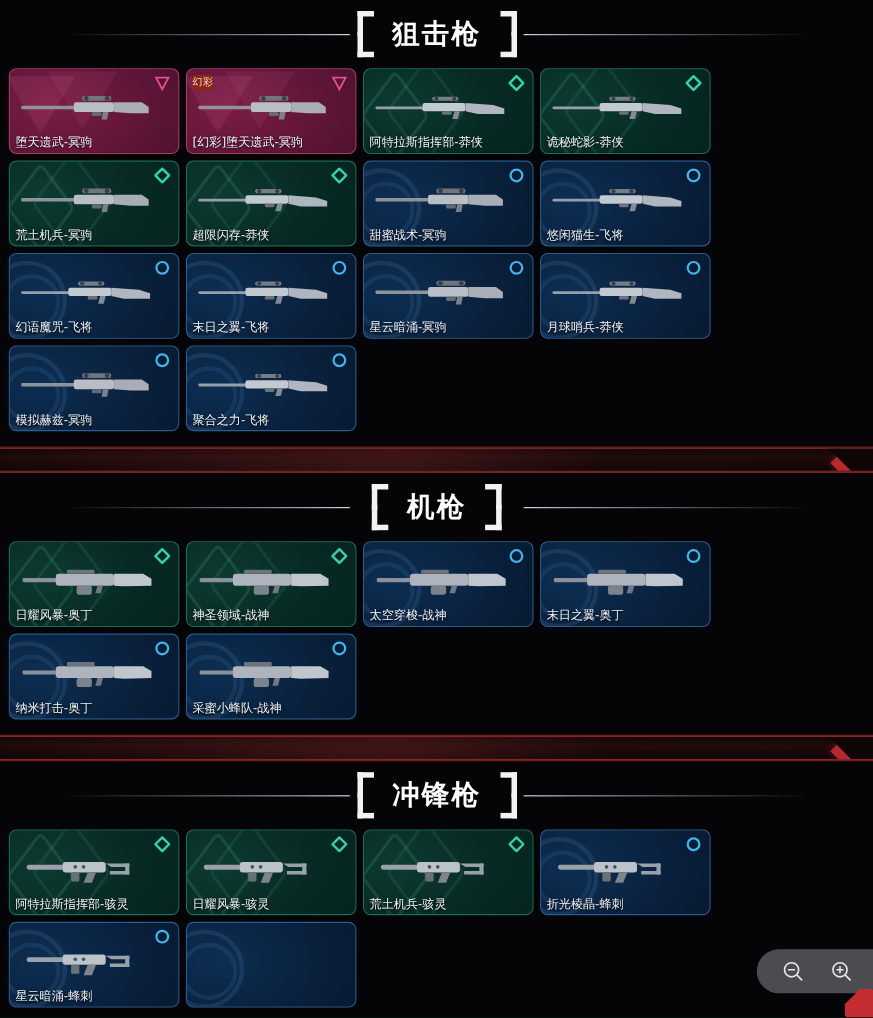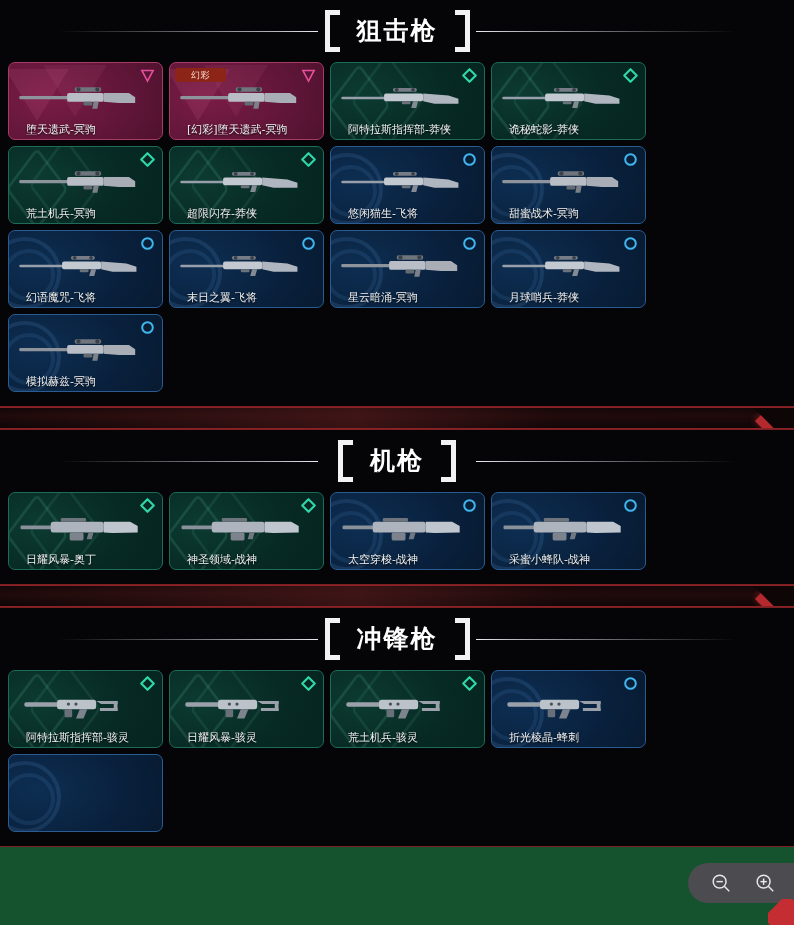--- a/index.html
+++ b/index.html
@@ -159,7 +159,7 @@
     background:#8d2418;
     color:#f0d8c8;
     font-size:9px; line-height:12px;
-    padding:1px 16px;
+    padding:1px 0;
     border-radius:3px;
     letter-spacing:.5px;
     font-family:"DejaVu Sans","Liberation Sans",sans-serif;

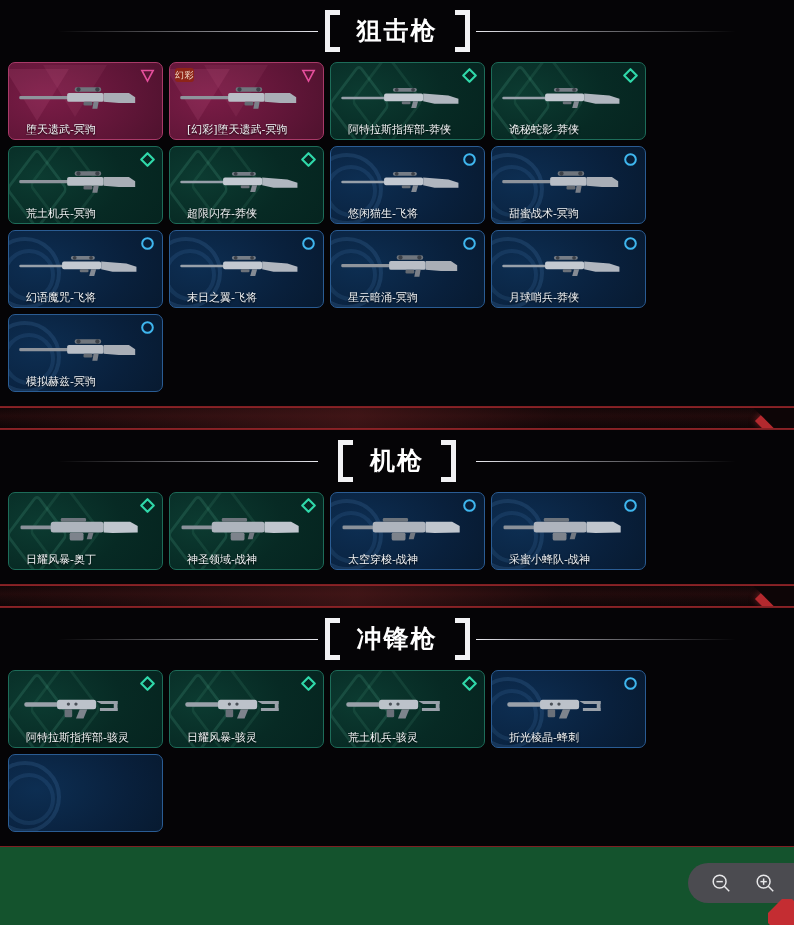--- a/index.html
+++ b/index.html
@@ -167,7 +167,7 @@
 
   
   .cname {
-    position:absolute; left:12px; right:0; bottom:0;
+    position:absolute; left:0; right:0; bottom:0;
     padding:2px 5px 3px 5px;
     font-size:11px;
     line-height:13px;

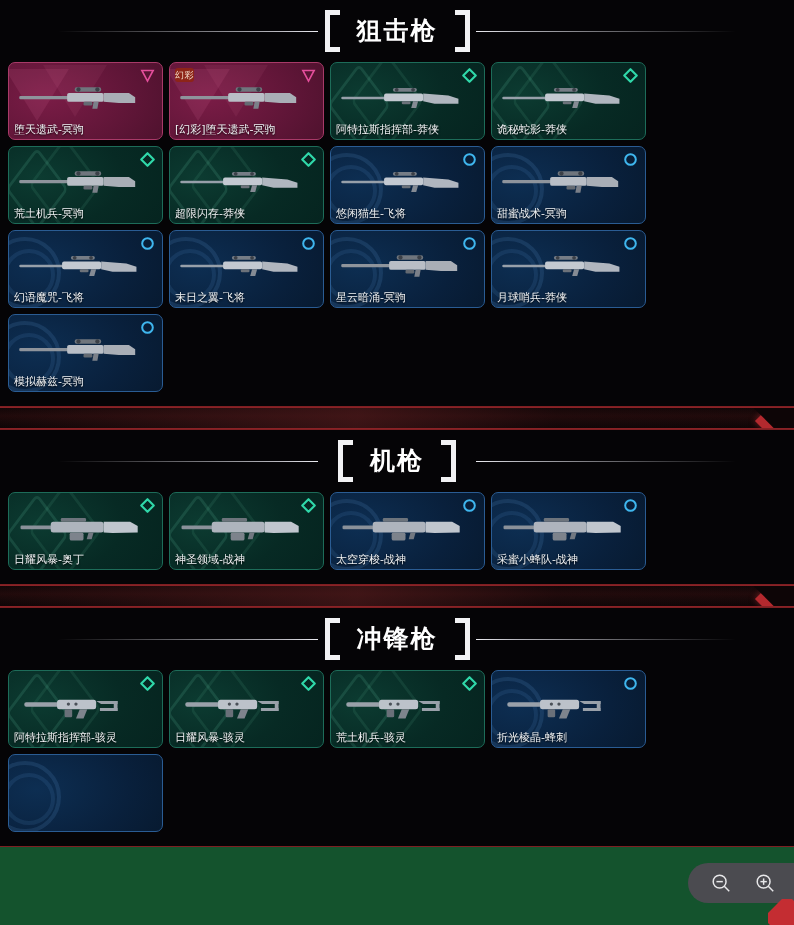--- a/index.html
+++ b/index.html
@@ -351,6 +351,27 @@
             <div class="wm rings"></div>
             <div class="gun">
               <svg viewBox="0 0 200 50" preserveAspectRatio="xMidYMid meet">
+                <rect x="2" y="22" width="78" height="5" rx="2" fill="#8e949c"></rect>
+                <rect x="78" y="17" width="58" height="14" rx="3" fill="#b9bec6"></rect>
+                <rect x="90" y="8" width="42" height="7" rx="3" fill="#6f757d"></rect>
+                <circle cx="96" cy="11.5" r="3.4" fill="#3b4048"></circle>
+                <circle cx="126" cy="11.5" r="3.4" fill="#3b4048"></circle>
+                <path d="M136 17 L176 17 L186 24 L186 33 L160 33 L136 31 Z" fill="#a9aeb6"></path>
+                <path d="M120 31 L128 31 L126 42 L118 42 Z" fill="#7b8089"></path>
+                <rect x="104" y="31" width="14" height="6" rx="2" fill="#646a72"></rect>
+              </svg>
+            </div>
+            <div class="rarity">
+              <svg viewBox="0 0 24 24">
+                <circle cx="12" cy="12" r="8.5" fill="none" stroke="#3fb6ee" stroke-width="3.2"></circle>
+              </svg>
+            </div>
+            <div class="cname">甜蜜战术-冥驹</div>
+          </div>
+          <div class="card blue">
+            <div class="wm rings"></div>
+            <div class="gun">
+              <svg viewBox="0 0 200 50" preserveAspectRatio="xMidYMid meet">
                 <rect x="2" y="23" width="72" height="4" rx="2" fill="#97a0aa"></rect>
                 <rect x="70" y="18" width="62" height="12" rx="3" fill="#c3c9d1"></rect>
                 <rect x="84" y="9" width="38" height="6" rx="3" fill="#767d86"></rect>
@@ -367,27 +388,6 @@
               </svg>
             </div>
             <div class="cname">悠闲猫生-飞将</div>
-          </div>
-          <div class="card blue">
-            <div class="wm rings"></div>
-            <div class="gun">
-              <svg viewBox="0 0 200 50" preserveAspectRatio="xMidYMid meet">
-                <rect x="2" y="22" width="78" height="5" rx="2" fill="#8e949c"></rect>
-                <rect x="78" y="17" width="58" height="14" rx="3" fill="#b9bec6"></rect>
-                <rect x="90" y="8" width="42" height="7" rx="3" fill="#6f757d"></rect>
-                <circle cx="96" cy="11.5" r="3.4" fill="#3b4048"></circle>
-                <circle cx="126" cy="11.5" r="3.4" fill="#3b4048"></circle>
-                <path d="M136 17 L176 17 L186 24 L186 33 L160 33 L136 31 Z" fill="#a9aeb6"></path>
-                <path d="M120 31 L128 31 L126 42 L118 42 Z" fill="#7b8089"></path>
-                <rect x="104" y="31" width="14" height="6" rx="2" fill="#646a72"></rect>
-              </svg>
-            </div>
-            <div class="rarity">
-              <svg viewBox="0 0 24 24">
-                <circle cx="12" cy="12" r="8.5" fill="none" stroke="#3fb6ee" stroke-width="3.2"></circle>
-              </svg>
-            </div>
-            <div class="cname">甜蜜战术-冥驹</div>
           </div>
           <div class="card blue">
             <div class="wm rings"></div>

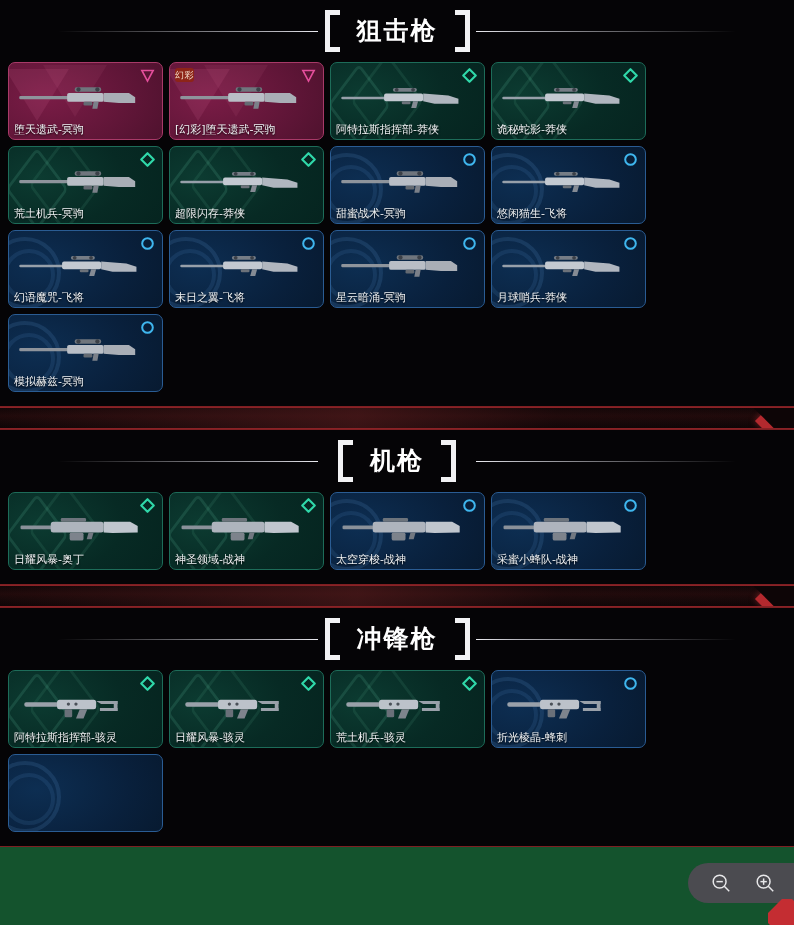--- a/index.html
+++ b/index.html
@@ -493,6 +493,27 @@
               </svg>
             </div>
             <div class="cname">模拟赫兹-冥驹</div>
+          </div>
+          <div class="card blue">
+            <div class="wm rings"></div>
+            <div class="gun">
+              <svg viewBox="0 0 200 50" preserveAspectRatio="xMidYMid meet">
+                <rect x="2" y="23" width="72" height="4" rx="2" fill="#97a0aa"></rect>
+                <rect x="70" y="18" width="62" height="12" rx="3" fill="#c3c9d1"></rect>
+                <rect x="84" y="9" width="38" height="6" rx="3" fill="#767d86"></rect>
+                <circle cx="90" cy="12" r="3" fill="#3b4048"></circle>
+                <circle cx="116" cy="12" r="3" fill="#3b4048"></circle>
+                <path d="M132 18 L172 21 L188 26 L188 34 L150 34 L132 30 Z" fill="#b0b6bf"></path>
+                <path d="M116 30 L124 30 L121 41 L113 41 Z" fill="#858b94"></path>
+                <rect x="98" y="30" width="14" height="5" rx="2" fill="#6c727a"></rect>
+              </svg>
+            </div>
+            <div class="rarity">
+              <svg viewBox="0 0 24 24">
+                <circle cx="12" cy="12" r="8.5" fill="none" stroke="#3fb6ee" stroke-width="3.2"></circle>
+              </svg>
+            </div>
+            <div class="cname">聚合之力-飞将</div>
           </div>
         </div>
       </div>

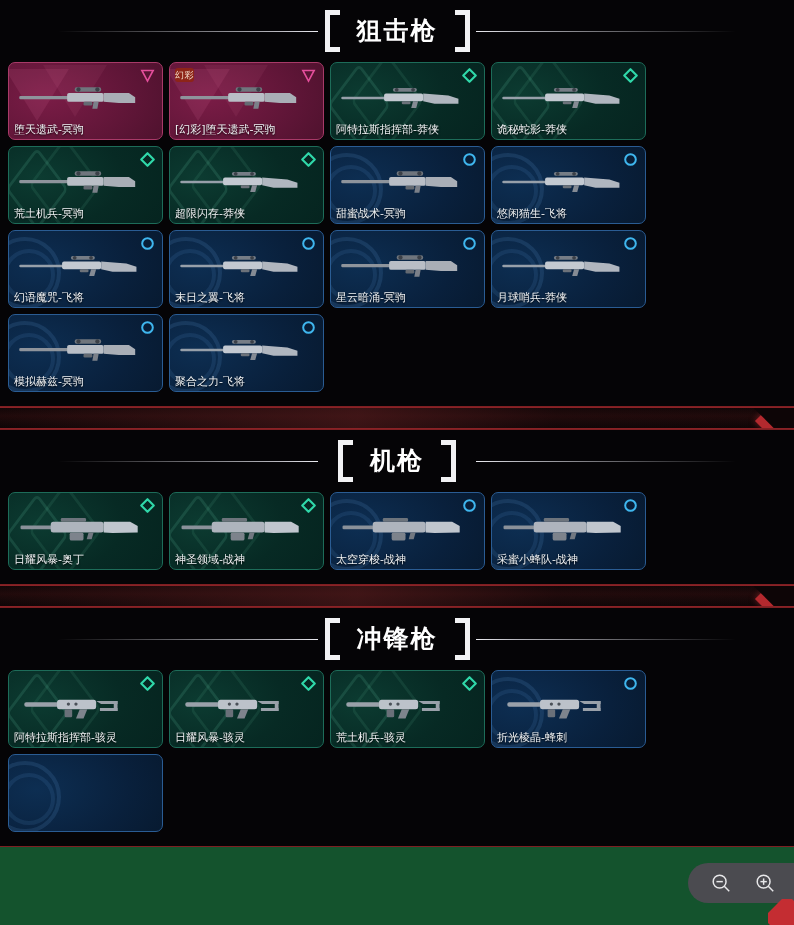--- a/index.html
+++ b/index.html
@@ -609,6 +609,25 @@
                 <circle cx="12" cy="12" r="8.5" fill="none" stroke="#3fb6ee" stroke-width="3.2"></circle>
               </svg>
             </div>
+            <div class="cname">末日之翼-奥丁</div>
+          </div>
+          <div class="card blue">
+            <div class="wm rings"></div>
+            <div class="gun">
+              <svg viewBox="0 0 200 50" preserveAspectRatio="xMidYMid meet">
+                <rect x="4" y="21" width="52" height="6" rx="2" fill="#8a919a"></rect>
+                <rect x="52" y="15" width="84" height="17" rx="4" fill="#aeb4bd"></rect>
+                <rect x="68" y="9" width="40" height="6" rx="2" fill="#6d747c"></rect>
+                <path d="M136 15 L178 15 L190 22 L190 32 L150 33 L136 32 Z" fill="#c0c6ce"></path>
+                <rect x="82" y="32" width="22" height="13" rx="3" fill="#7d838c"></rect>
+                <path d="M112 32 L120 32 L117 43 L109 43 Z" fill="#727881"></path>
+              </svg>
+            </div>
+            <div class="rarity">
+              <svg viewBox="0 0 24 24">
+                <circle cx="12" cy="12" r="8.5" fill="none" stroke="#3fb6ee" stroke-width="3.2"></circle>
+              </svg>
+            </div>
             <div class="cname">采蜜小蜂队-战神</div>
           </div>
         </div>

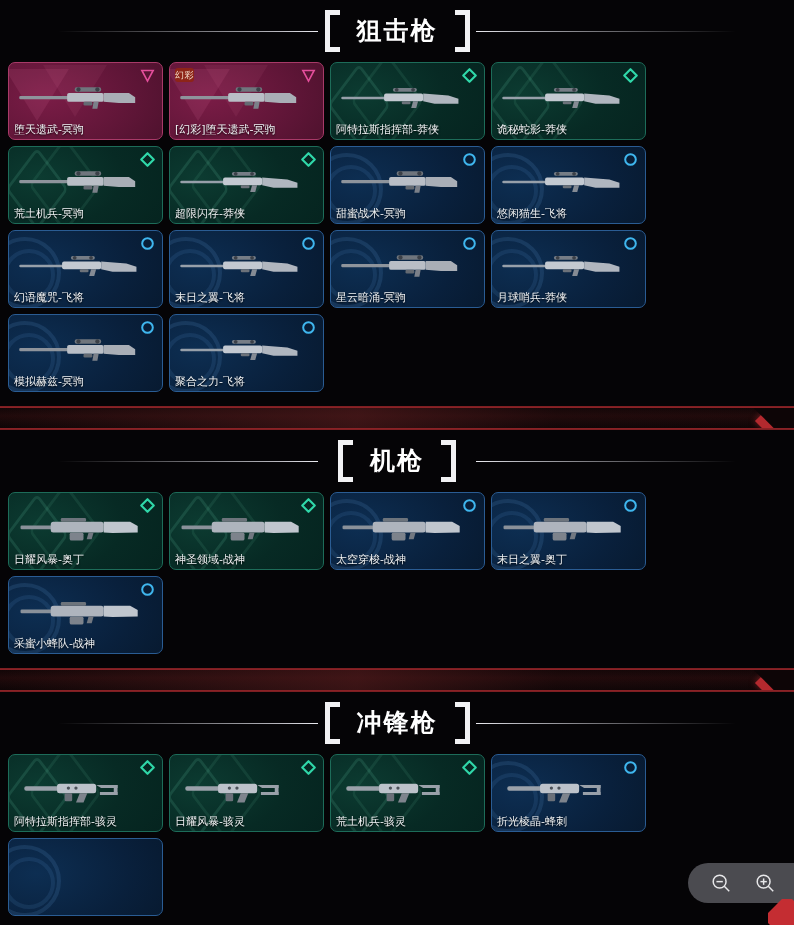--- a/index.html
+++ b/index.html
@@ -628,6 +628,25 @@
                 <circle cx="12" cy="12" r="8.5" fill="none" stroke="#3fb6ee" stroke-width="3.2"></circle>
               </svg>
             </div>
+            <div class="cname">纳米打击-奥丁</div>
+          </div>
+          <div class="card blue">
+            <div class="wm rings"></div>
+            <div class="gun">
+              <svg viewBox="0 0 200 50" preserveAspectRatio="xMidYMid meet">
+                <rect x="4" y="21" width="52" height="6" rx="2" fill="#8a919a"></rect>
+                <rect x="52" y="15" width="84" height="17" rx="4" fill="#aeb4bd"></rect>
+                <rect x="68" y="9" width="40" height="6" rx="2" fill="#6d747c"></rect>
+                <path d="M136 15 L178 15 L190 22 L190 32 L150 33 L136 32 Z" fill="#c0c6ce"></path>
+                <rect x="82" y="32" width="22" height="13" rx="3" fill="#7d838c"></rect>
+                <path d="M112 32 L120 32 L117 43 L109 43 Z" fill="#727881"></path>
+              </svg>
+            </div>
+            <div class="rarity">
+              <svg viewBox="0 0 24 24">
+                <circle cx="12" cy="12" r="8.5" fill="none" stroke="#3fb6ee" stroke-width="3.2"></circle>
+              </svg>
+            </div>
             <div class="cname">采蜜小蜂队-战神</div>
           </div>
         </div>

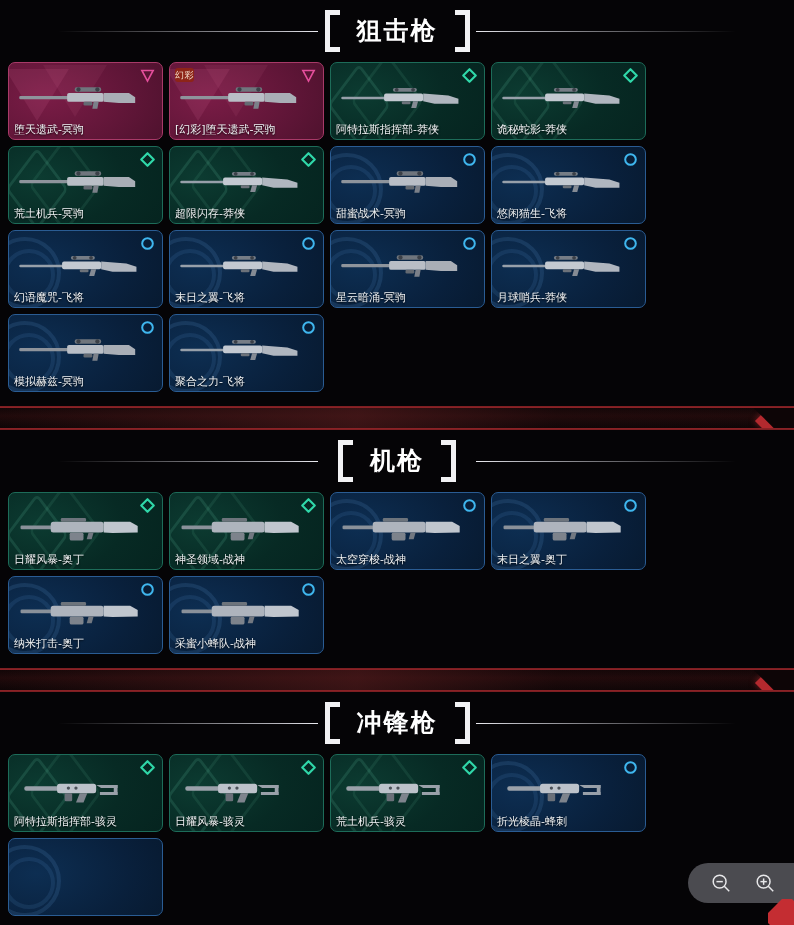--- a/index.html
+++ b/index.html
@@ -759,6 +759,28 @@
           </div>
           <div class="card blue">
             <div class="wm rings"></div>
+            <div class="gun">
+              <svg viewBox="0 0 200 50" preserveAspectRatio="xMidYMid meet">
+                <rect x="10" y="19" width="58" height="7" rx="3" fill="#9aa1aa"></rect>
+                <rect x="62" y="15" width="62" height="15" rx="4" fill="#bcc2ca"></rect>
+                <circle cx="80" cy="22" r="2.6" fill="#4a5058"></circle>
+                <circle cx="92" cy="22" r="2.6" fill="#4a5058"></circle>
+                <path d="M98 30 L110 30 L104 45 L92 45 Z" fill="#7e848d"></path>
+                <rect x="74" y="30" width="12" height="13" rx="2" fill="#6a7079"></rect>
+                <path d="M124 17 L158 17 L158 22 L132 22 Z" fill="#99a0a9"></path>
+                <path d="M152 17 L158 17 L158 33 L152 33 Z" fill="#99a0a9"></path>
+                <path d="M130 28 L158 28 L158 33 L130 33 Z" fill="#99a0a9"></path>
+              </svg>
+            </div>
+            <div class="rarity">
+              <svg viewBox="0 0 24 24">
+                <circle cx="12" cy="12" r="8.5" fill="none" stroke="#3fb6ee" stroke-width="3.2"></circle>
+              </svg>
+            </div>
+            <div class="cname">星云暗涌-蜂刺</div>
+          </div>
+          <div class="card blue">
+            <div class="wm rings"></div>
           </div>
         </div>
       </div>

